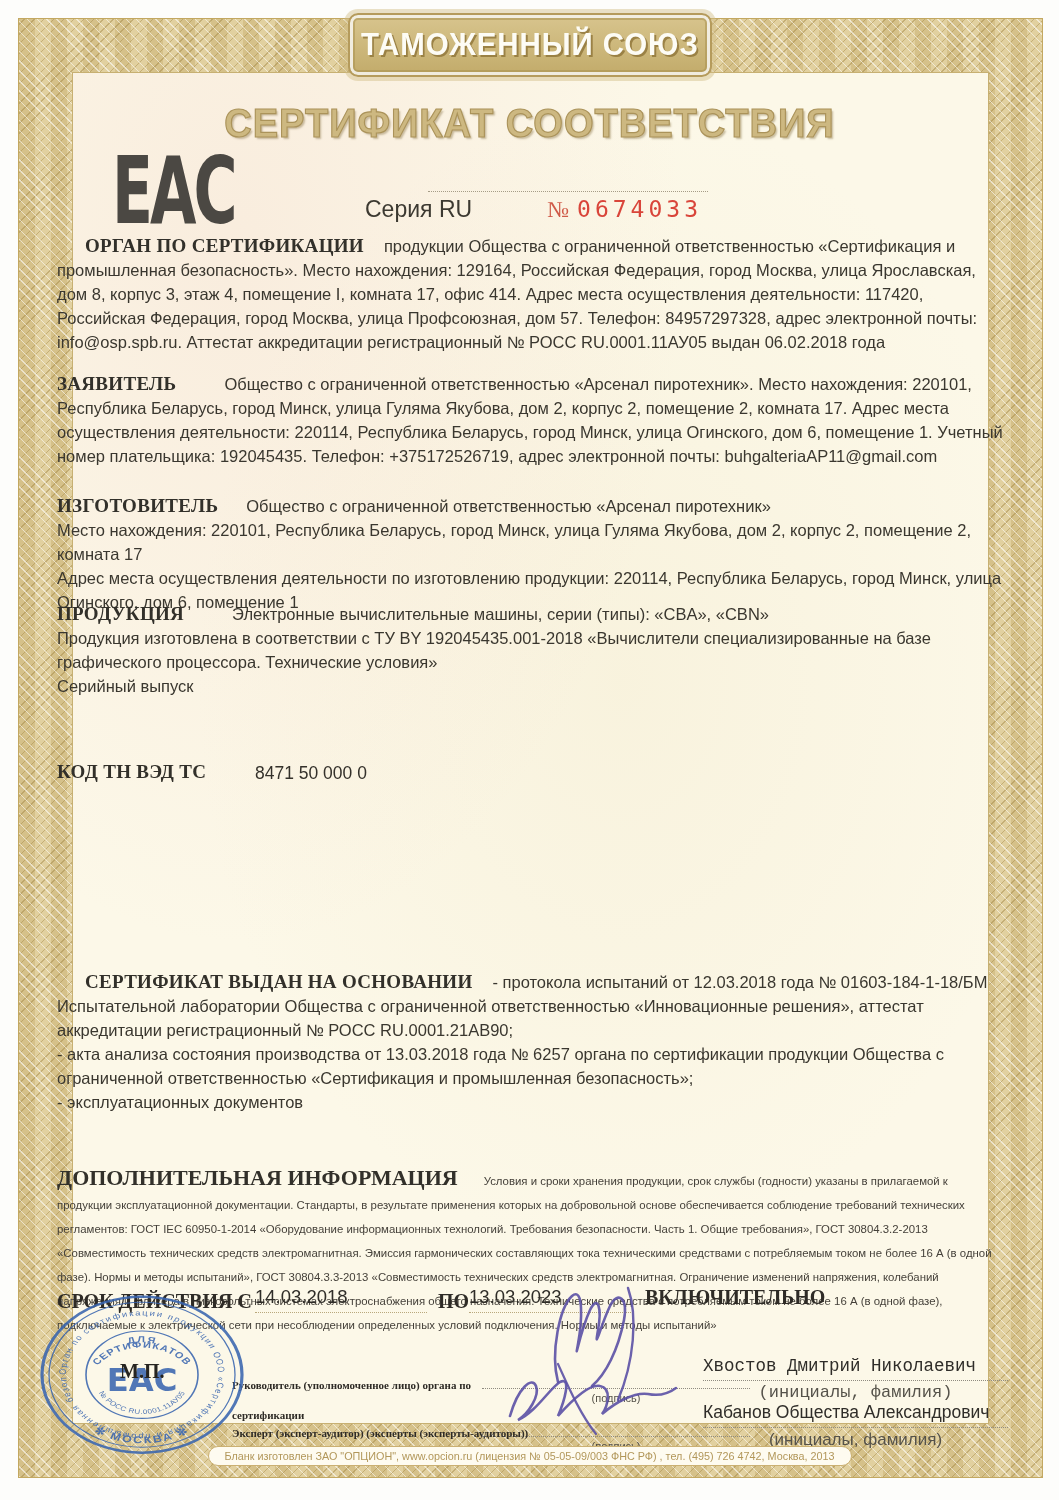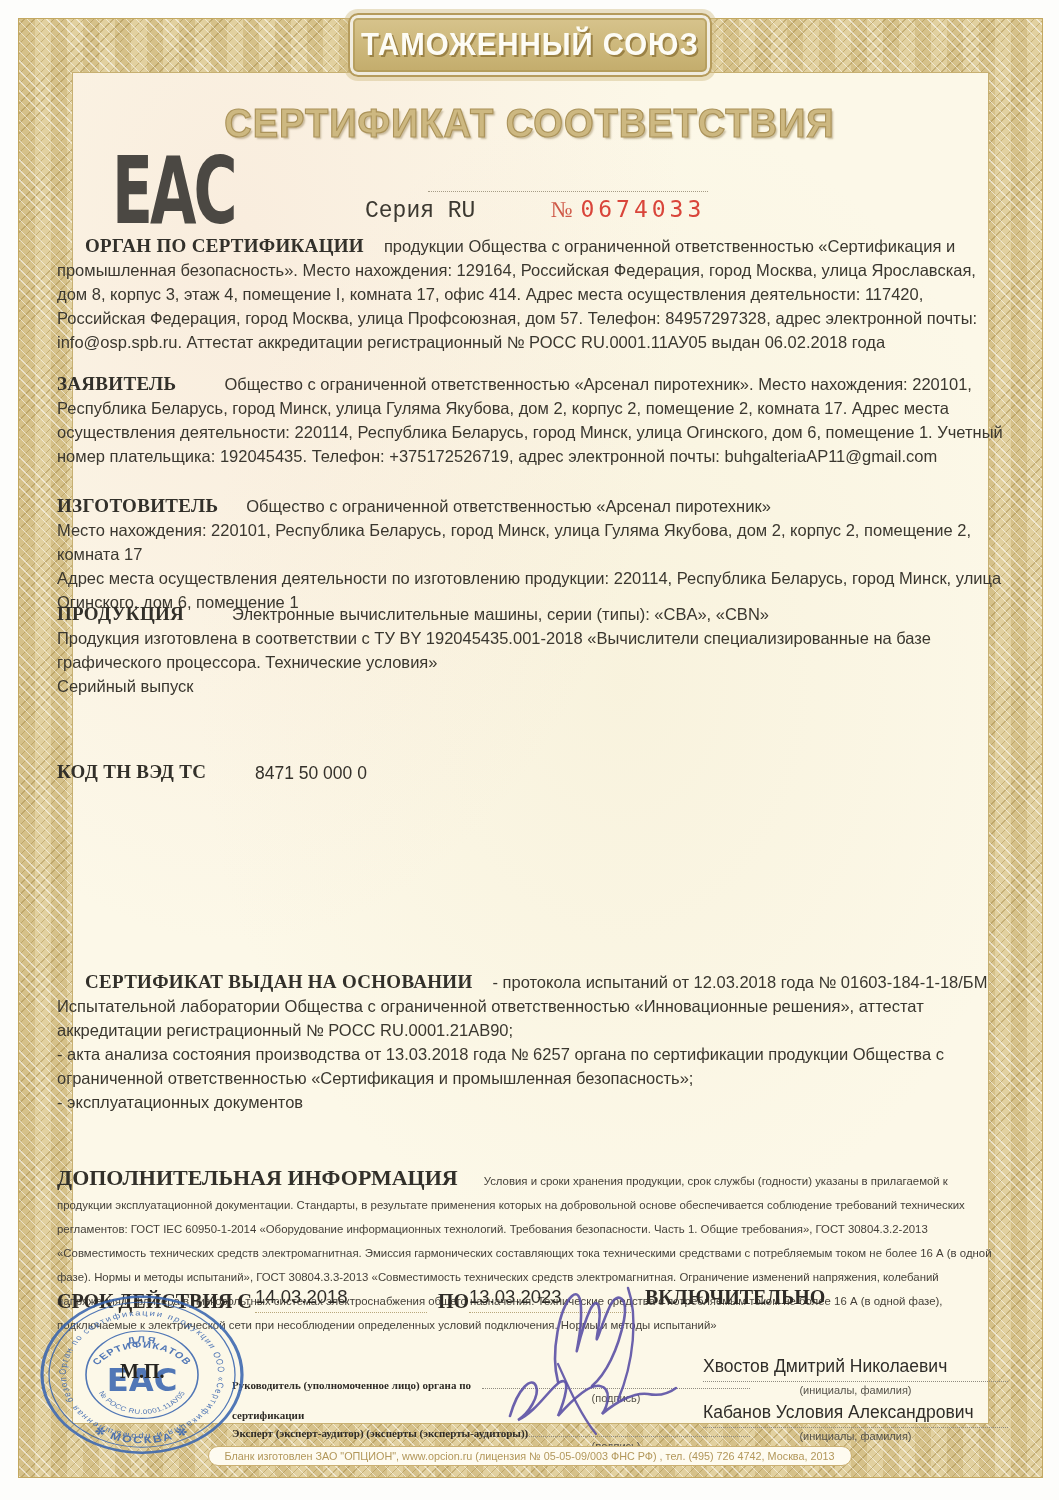--- a/index.html
+++ b/index.html
@@ -40,7 +40,7 @@
   .no-row .val{font-size:21.5px;color:#2f2d28;margin-left:42px;letter-spacing:.5px;}
   .no-underline{position:absolute;top:191px;left:428px;width:280px;border-bottom:1.5px dotted #a59c86;z-index:4;}
   .series-row{position:absolute;top:196px;left:365px;z-index:5;}
-  .series-row .lbl{font-family:Liberation Mono, monospace;font-size:23px;color:#3c3931;}
+  .series-row .lbl{font-family:Liberation Sans, sans-serif;font-size:23px;color:#3c3931;}
   .series-row .nosign{font-family:"Liberation Serif",serif;font-size:23px;color:#cf5a48;margin-left:75px;}
   .series-row .serial{font-family:"DejaVu Sans Mono","DejaVu Sans",monospace;font-size:23px;
     letter-spacing:4px;color:#d9453a;margin-left:8px;}

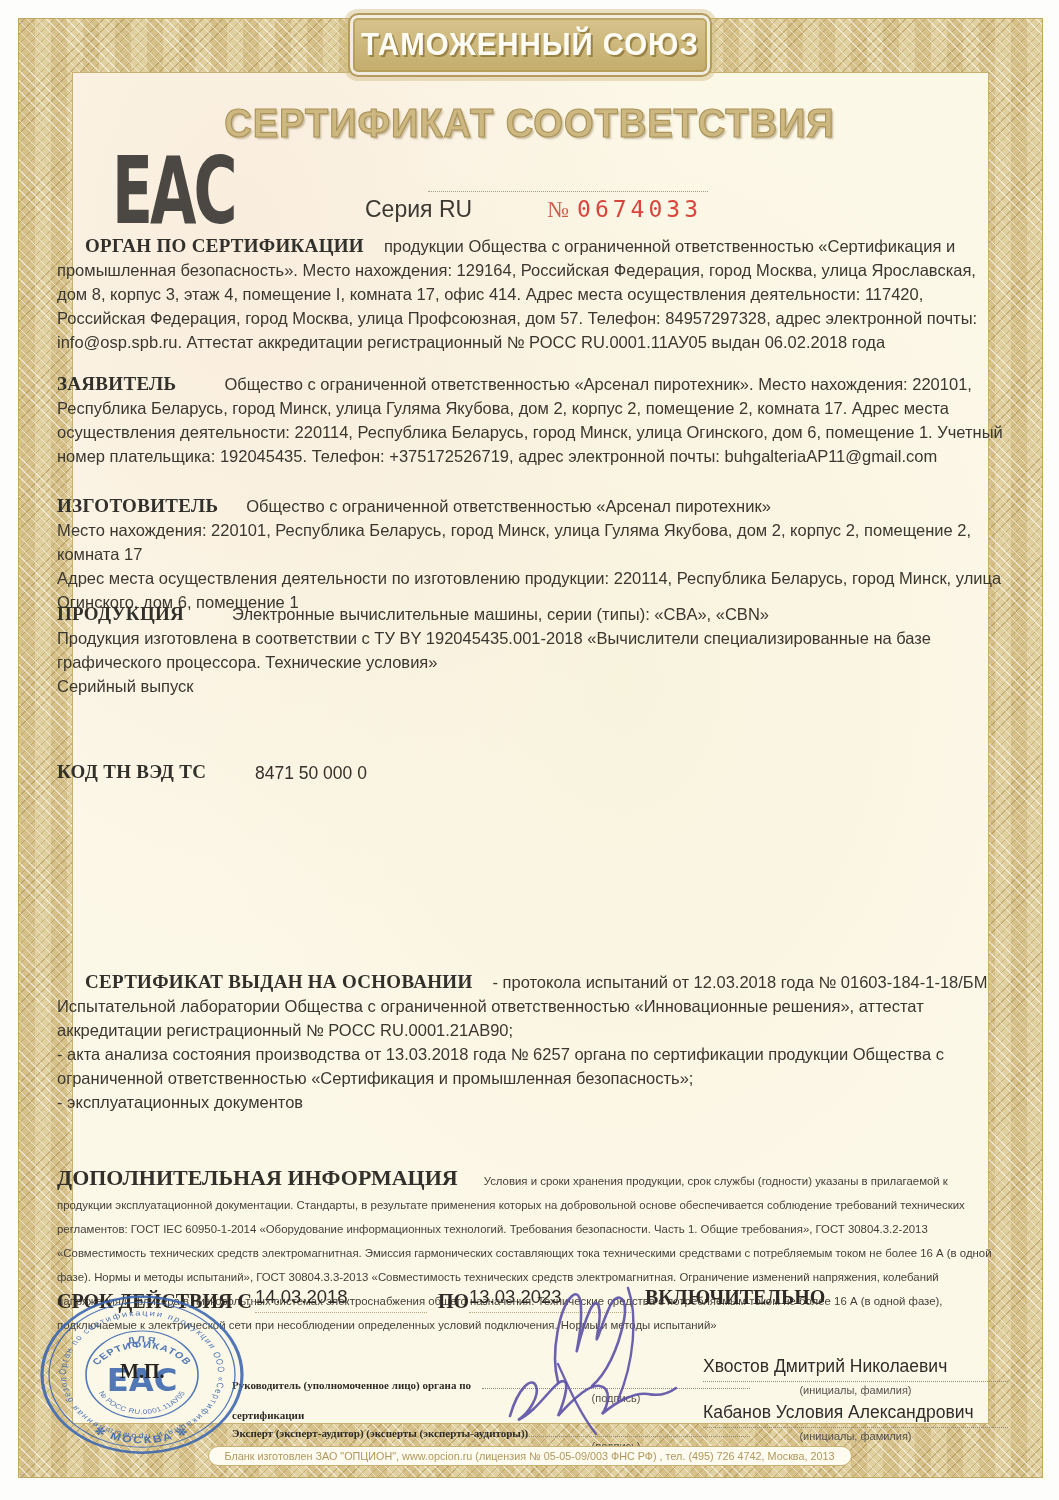--- a/index.html
+++ b/index.html
@@ -80,7 +80,7 @@
   .nameblock{position:absolute;width:305px;z-index:6;}
   .nameblock .nm{font-size:17.5px;color:#2f2d29;border-bottom:1px dotted #8f8b80;padding-bottom:4px;}
   .nameblock .cp{font-size:11px;color:#55524a;text-align:center;margin-top:2px;}
-  .name1{left:703px;top:1356px;} .name2{left:703px;top:1402px;}
+  .name1{left:703px;top:1356px;font-family:Liberation Mono, monospace;} .name2{left:703px;top:1402px;}
   
   .stamp{position:absolute;left:36px;top:1292px;width:212px;height:212px;z-index:7;
     transform:scaleY(.78);transform-origin:top center;opacity:.88;}

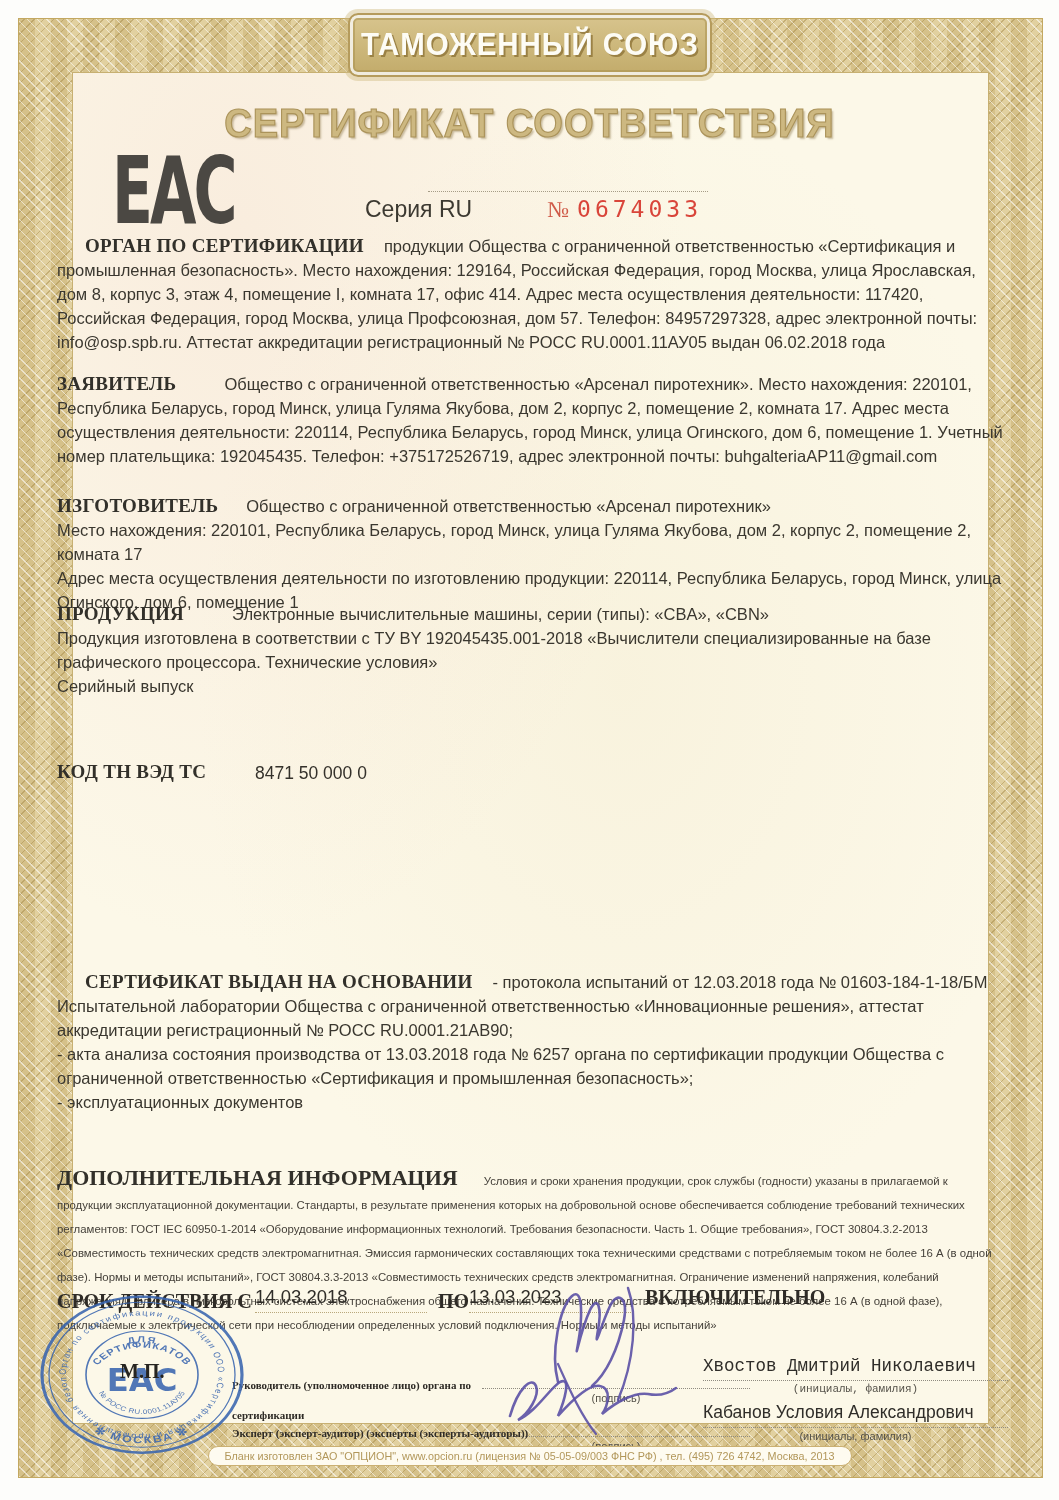--- a/index.html
+++ b/index.html
@@ -79,7 +79,7 @@
   .cap-s1{left:482px;top:1392px;width:268px;} .cap-s2{left:482px;top:1440px;width:268px;}
   .nameblock{position:absolute;width:305px;z-index:6;}
   .nameblock .nm{font-size:17.5px;color:#2f2d29;border-bottom:1px dotted #8f8b80;padding-bottom:4px;}
-  .nameblock .cp{font-size:11px;color:#55524a;text-align:center;margin-top:2px;}
+  .nameblock .cp{font-size:17px;color:#55524a;text-align:center;margin-top:2px;}
   .name1{left:703px;top:1356px;font-family:Liberation Mono, monospace;} .name2{left:703px;top:1402px;}
   
   .stamp{position:absolute;left:36px;top:1292px;width:212px;height:212px;z-index:7;

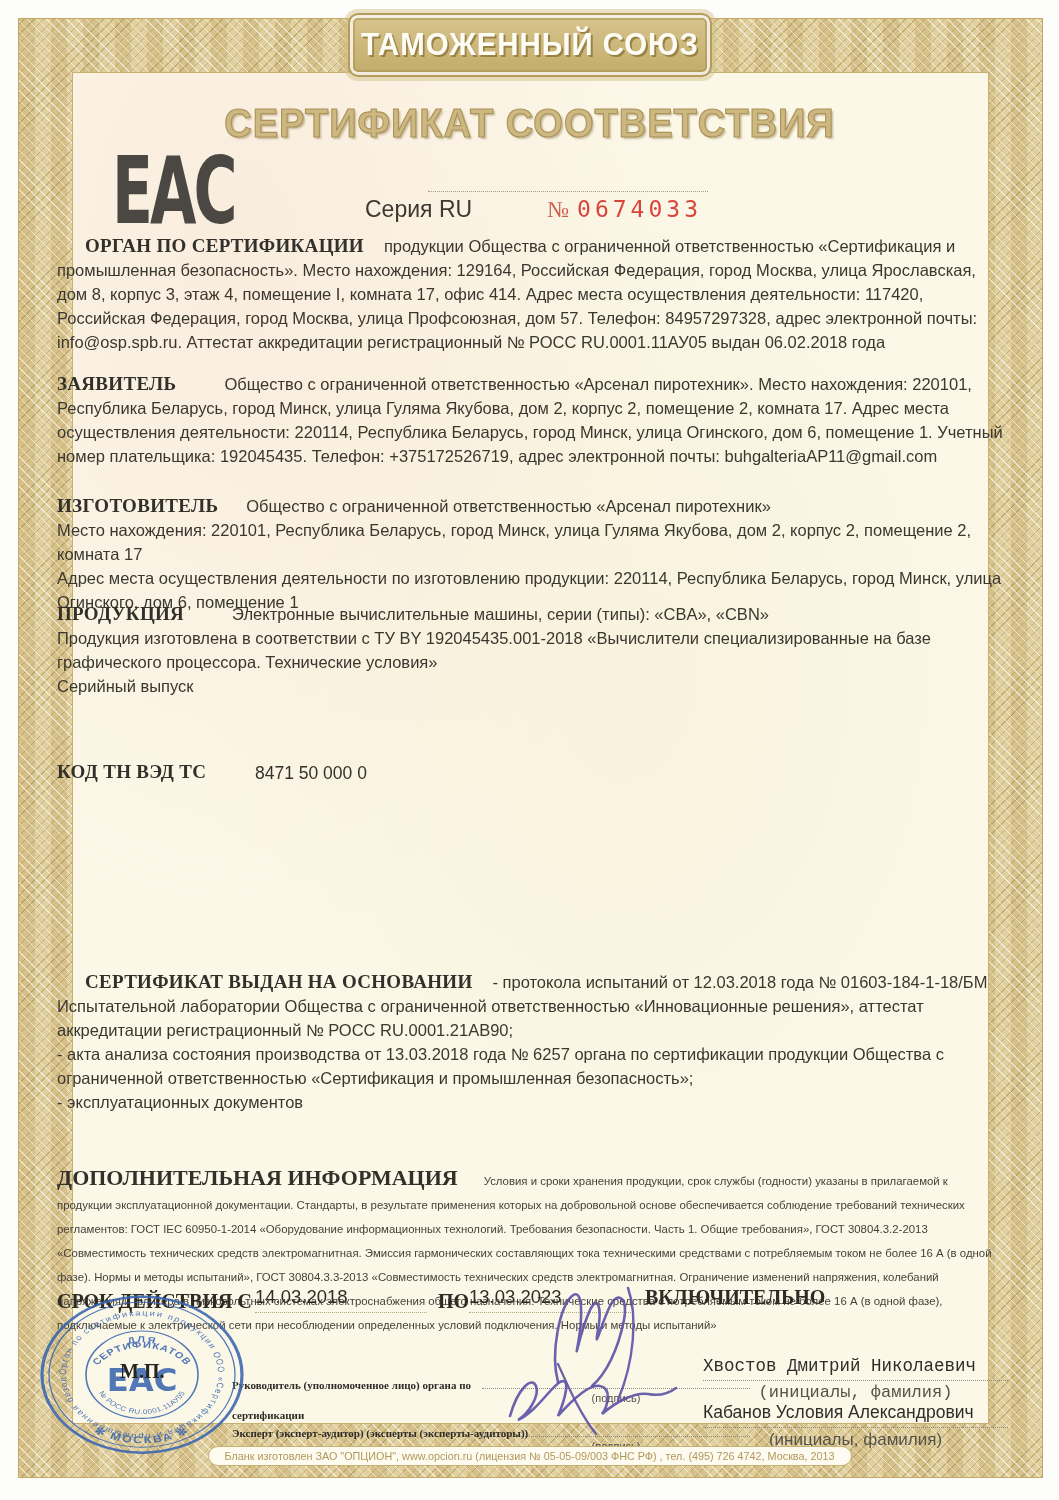--- a/index.html
+++ b/index.html
@@ -201,7 +201,7 @@
   <div class="sigline sigline2"></div>
   <div class="cap cap-s2">(подпись)</div>
   <div class="nameblock name2">
-    <div class="nm">Кабанов Условия Александрович</div>
+    <div class="nm">Кабанов Общества Александрович</div>
     <div class="cp">(инициалы, фамилия)</div>
   </div>
 

